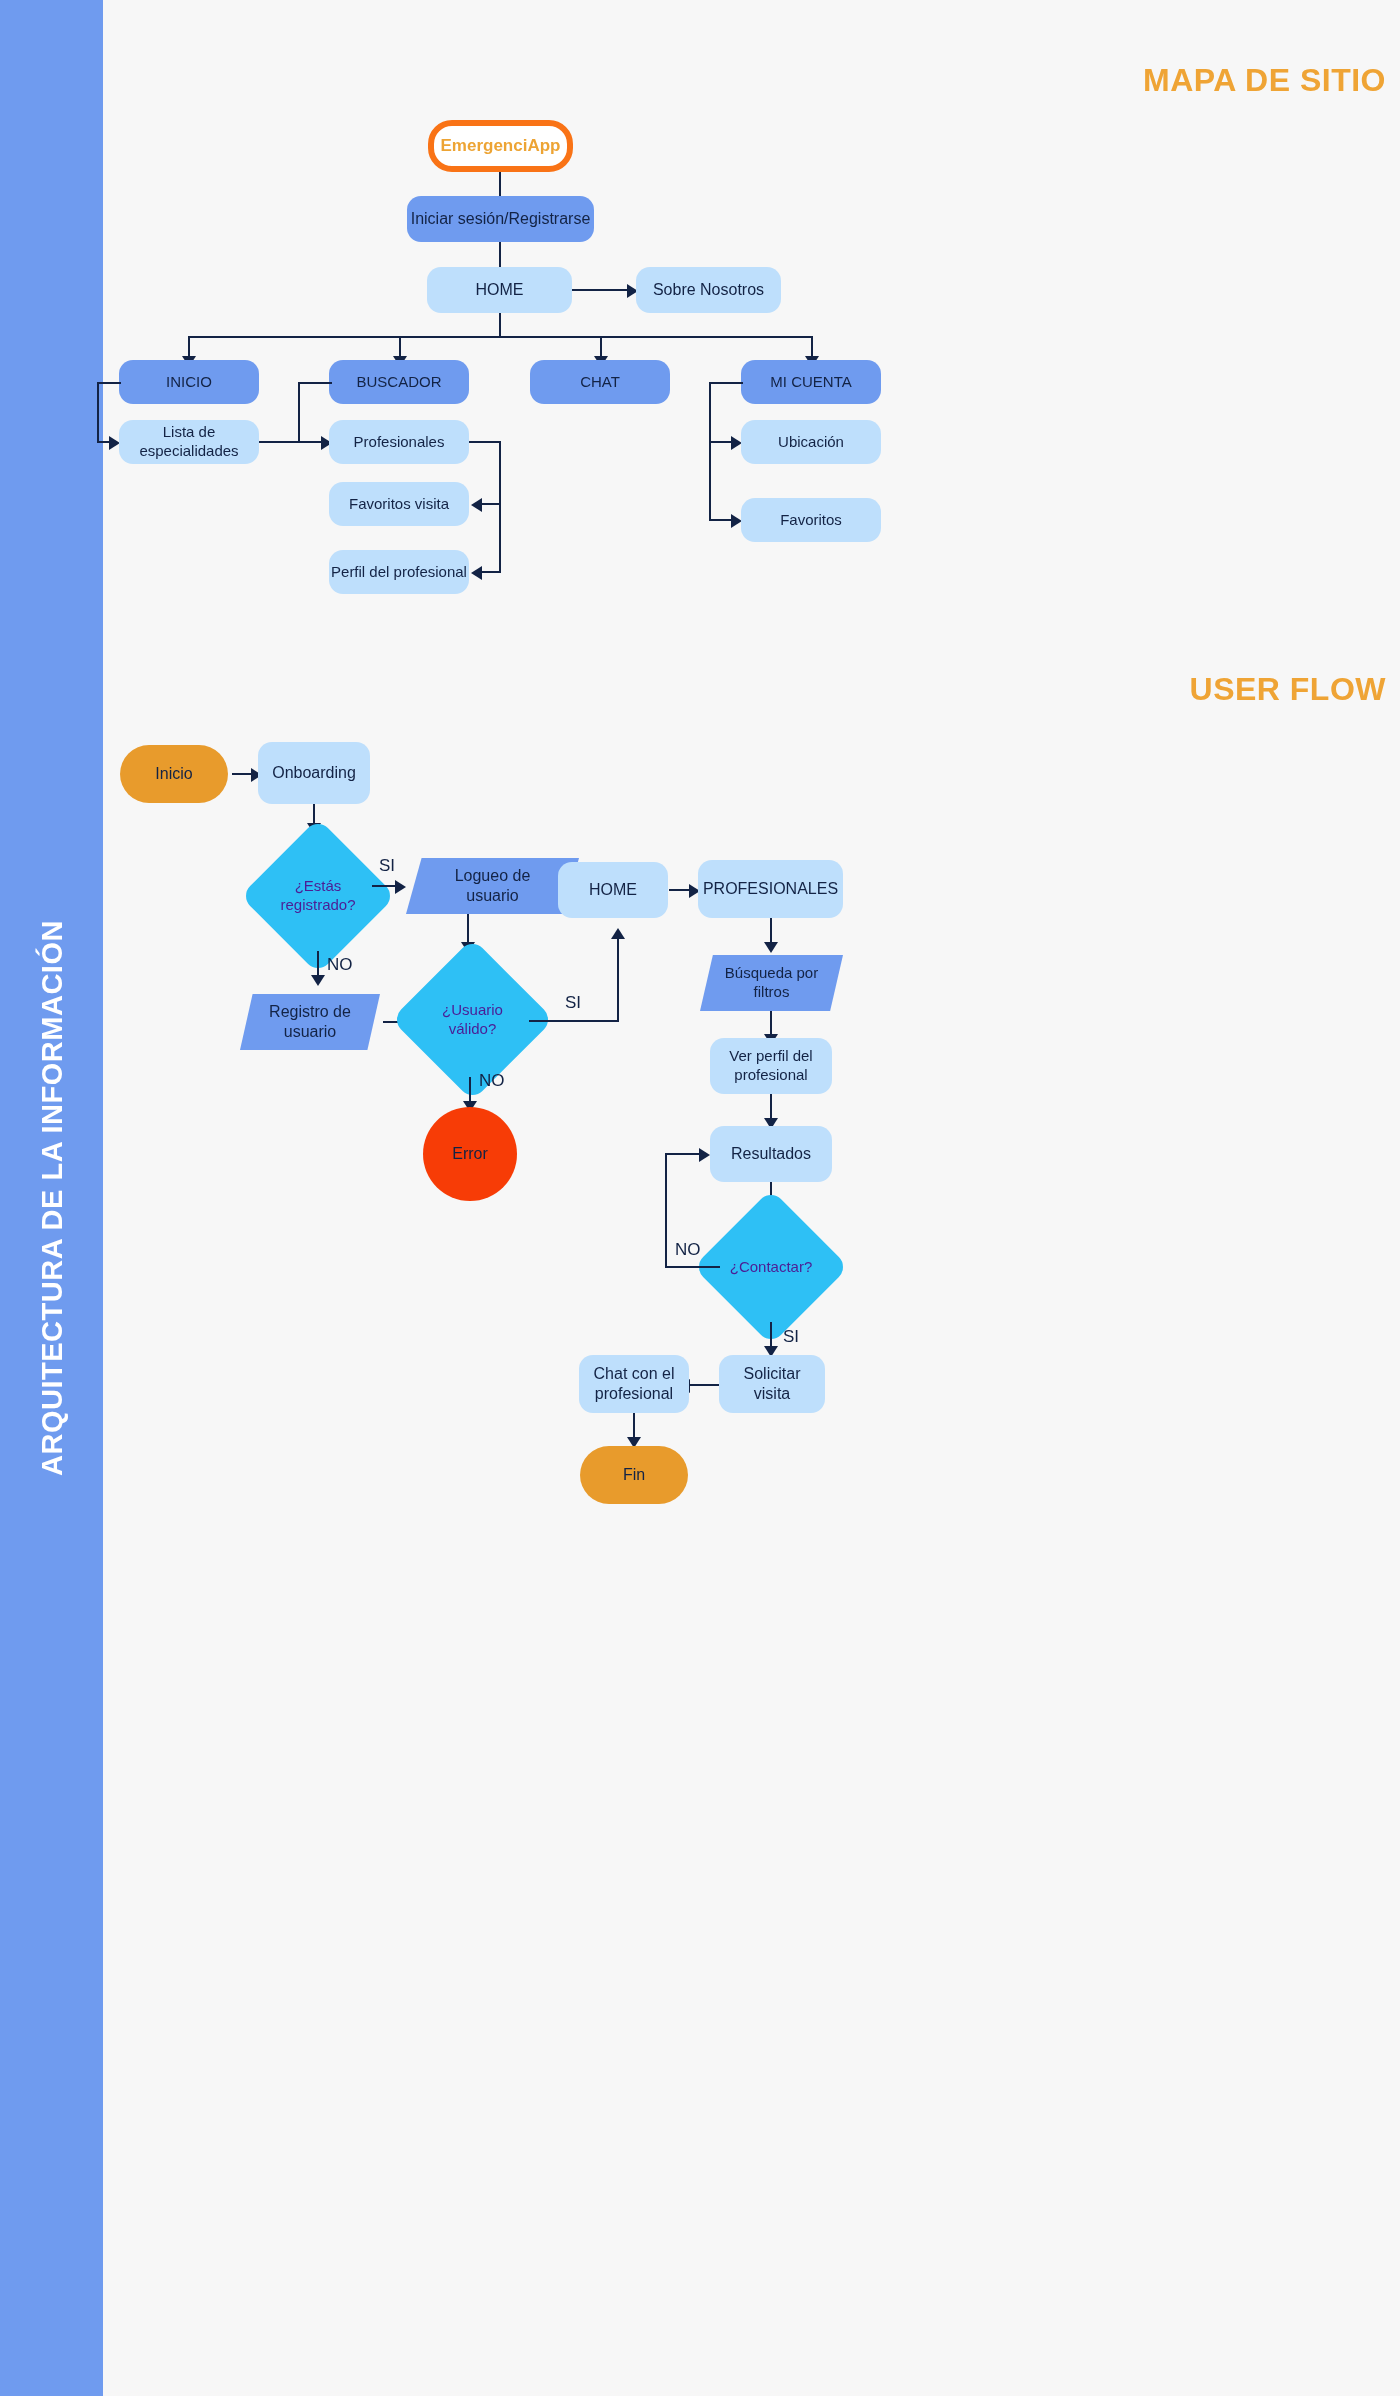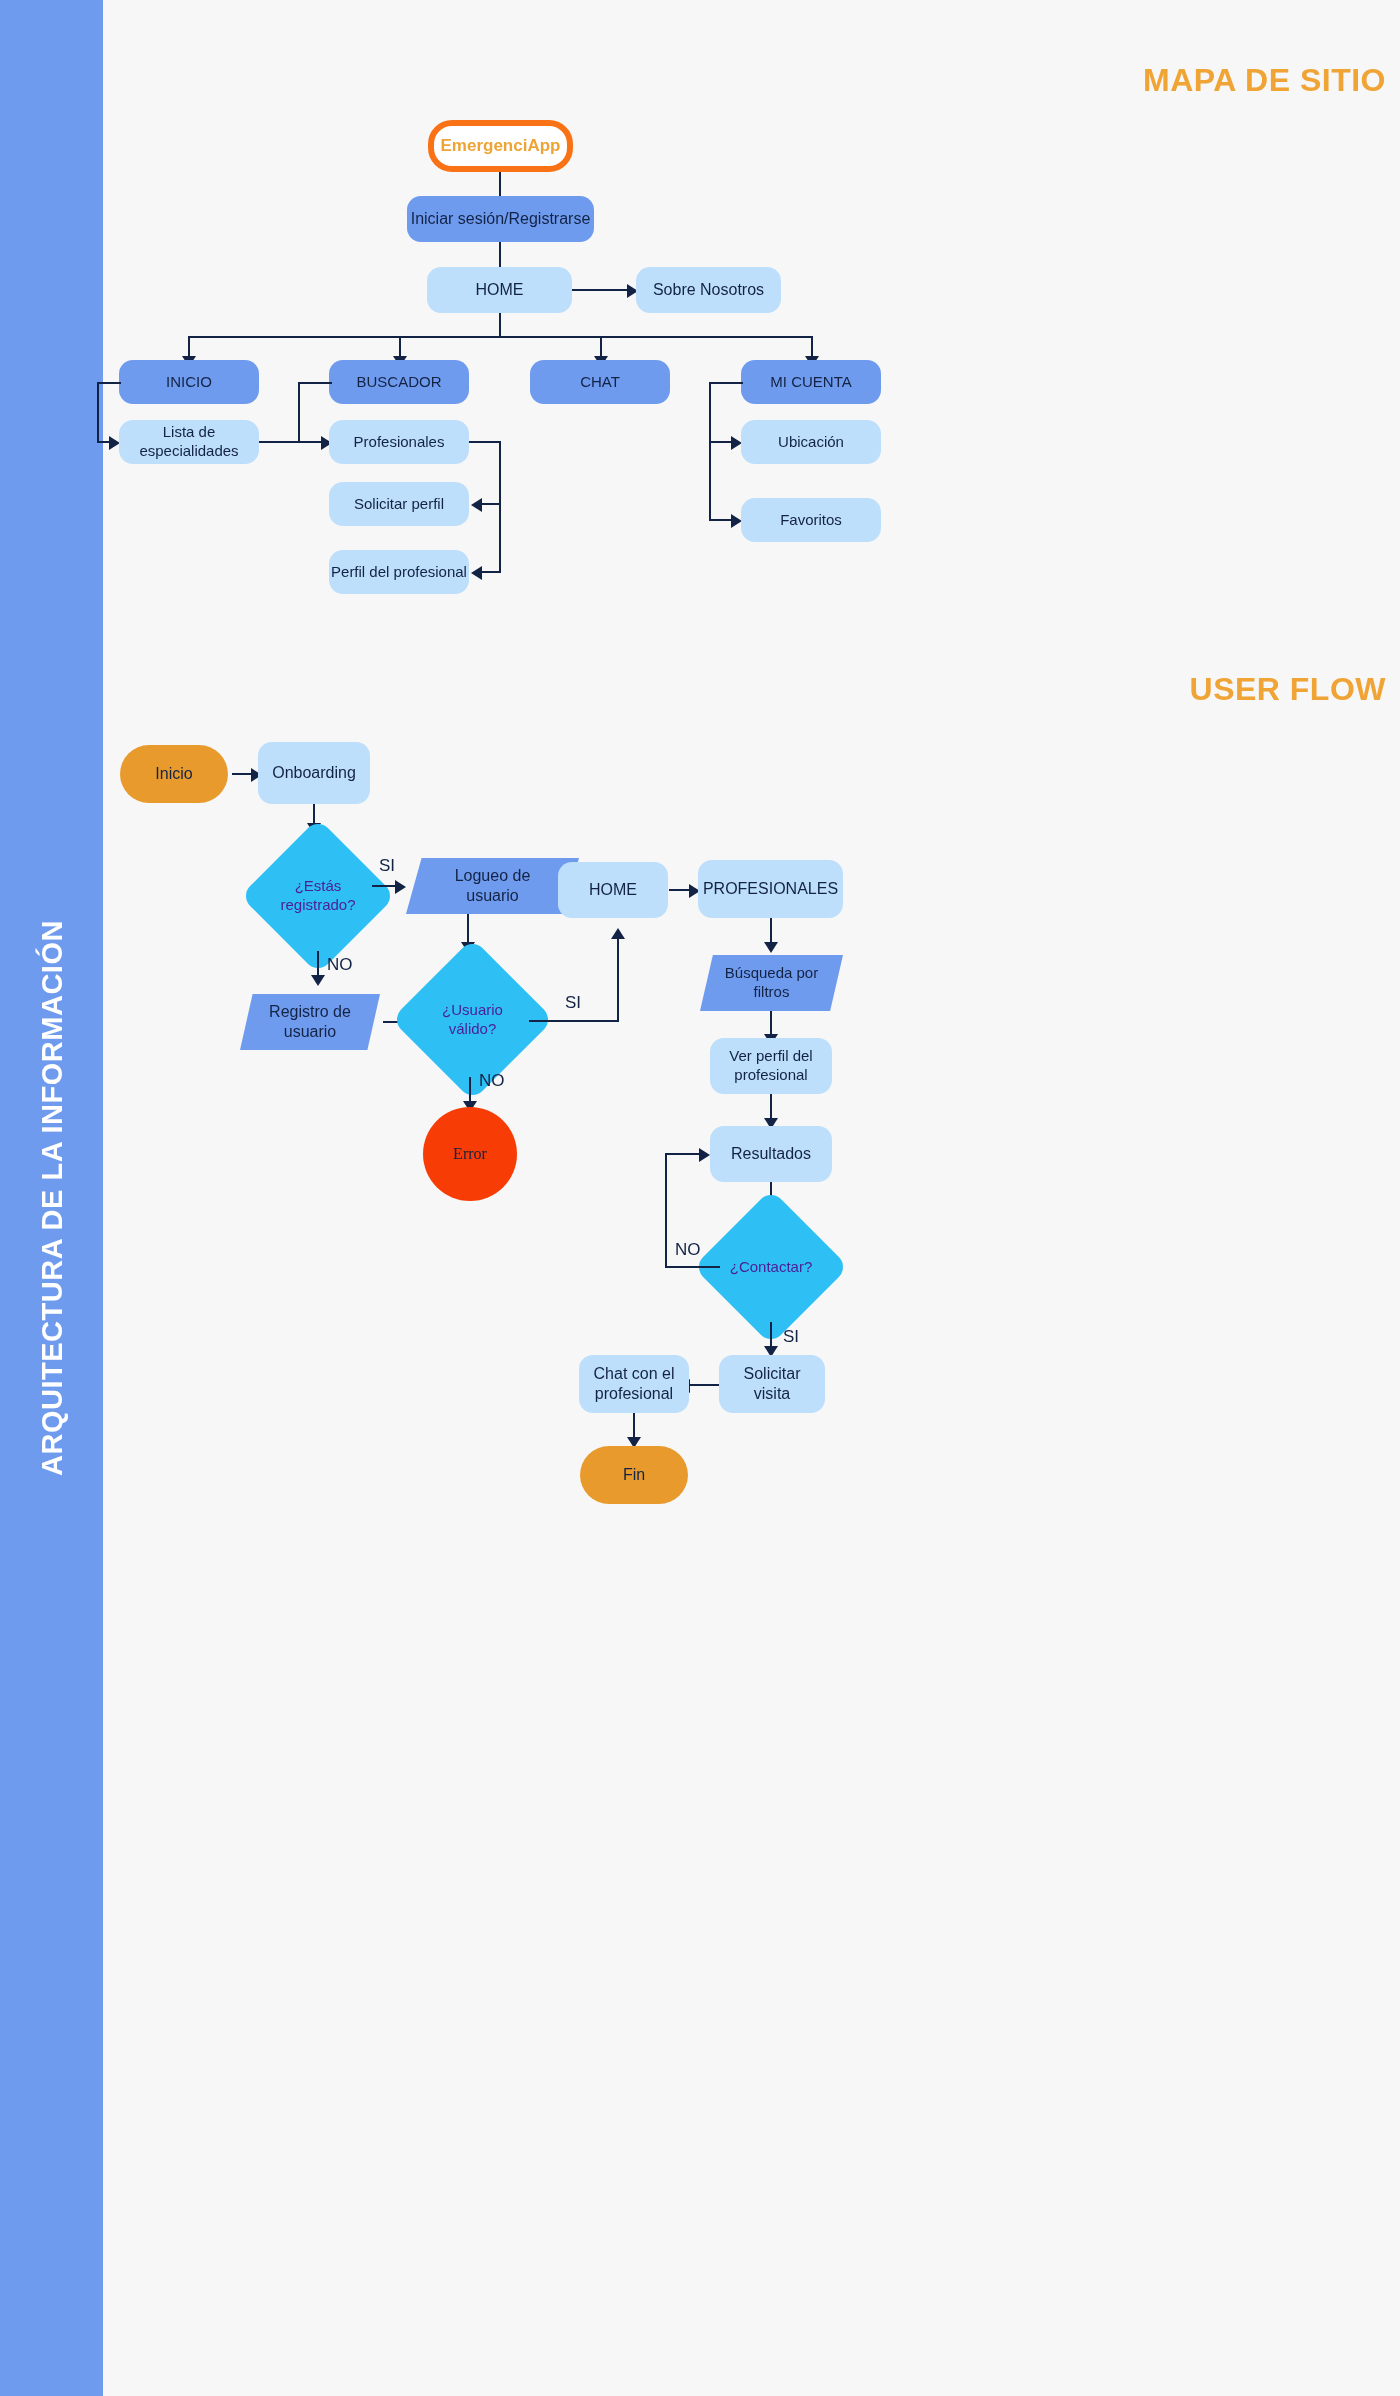--- a/index.html
+++ b/index.html
@@ -147,7 +147,7 @@
     <span>Profesionales</span>
   </div>
   <div class="node n-light" style="left:226px;top:482px;width:140px;height:44px;font-size:15px;">
-    <span>Solicitar perfil</span>
+    <span>Favoritos visita</span>
   </div>
   <div class="node n-light" style="left:226px;top:550px;width:140px;height:44px;font-size:15px;">
     <span>Perfil del profesional</span>

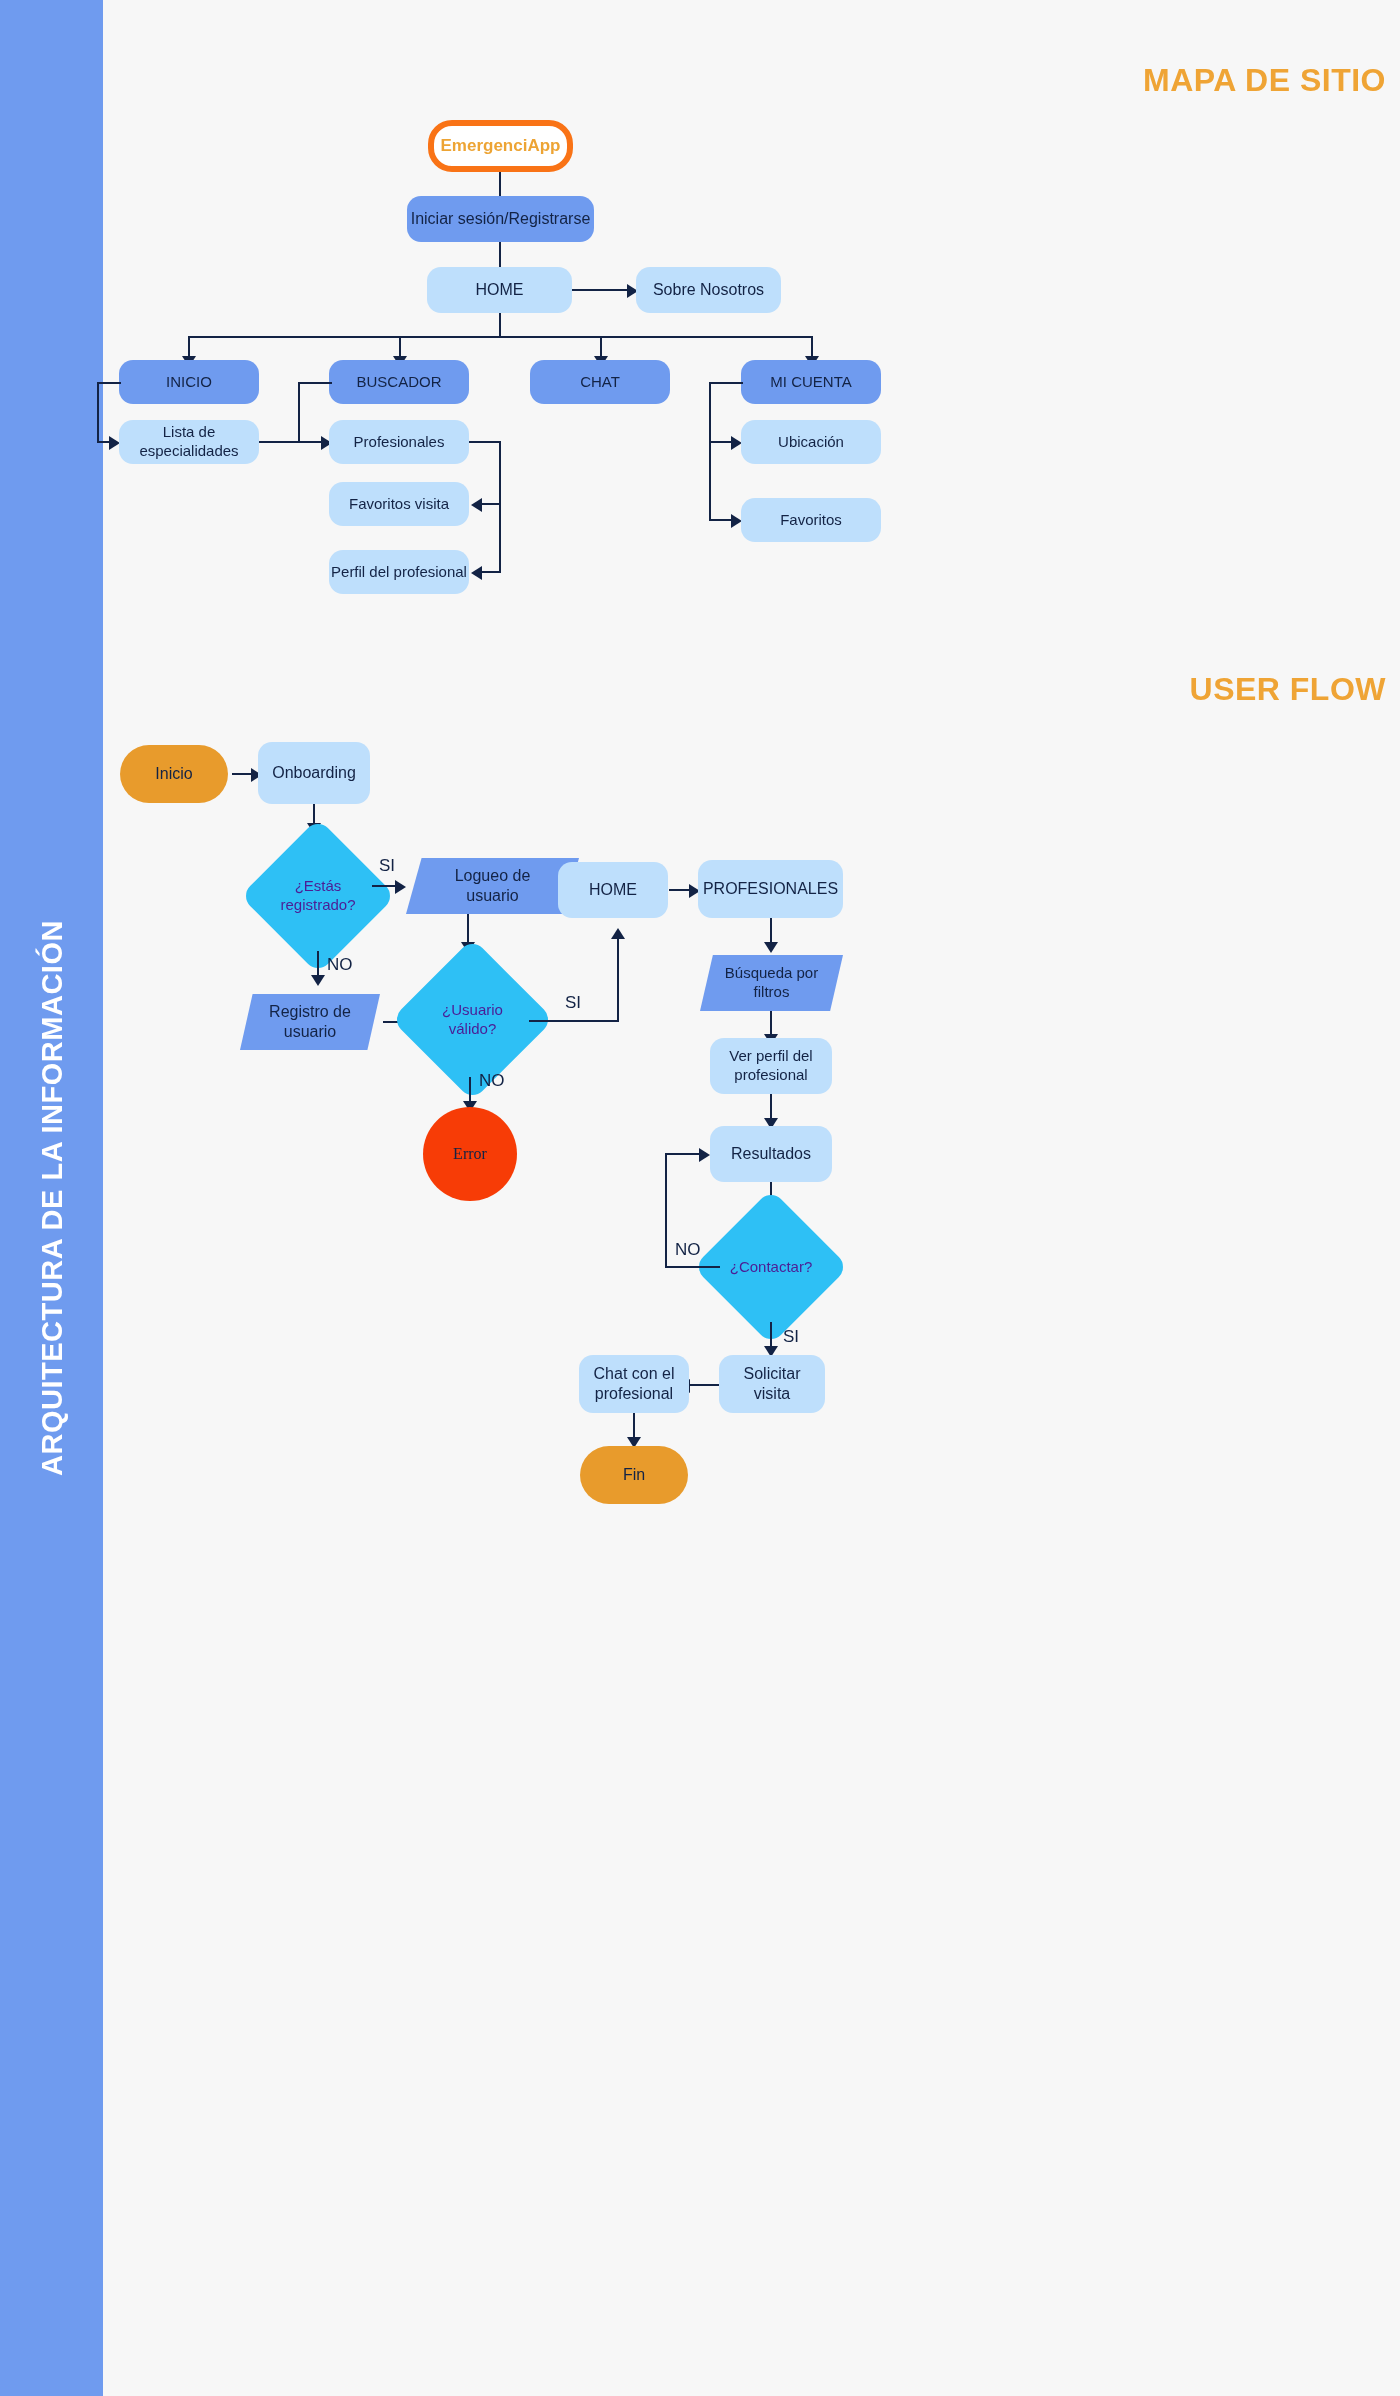--- a/index.html
+++ b/index.html
@@ -235,7 +235,7 @@
   <div class="arrow a-down" style="left:360px;top:1101px;"></div>
   <div class="edge-label" style="left:376px;top:1071px;">NO</div>
 
-  <div class="node n-error" style="left:320px;top:1107px;width:94px;height:94px;font-size:16px;font-family:Liberation Serif, serif;">
+  <div class="node n-error" style="left:320px;top:1107px;width:94px;height:94px;font-size:16px;">
     <span>Error</span>
   </div>
 

